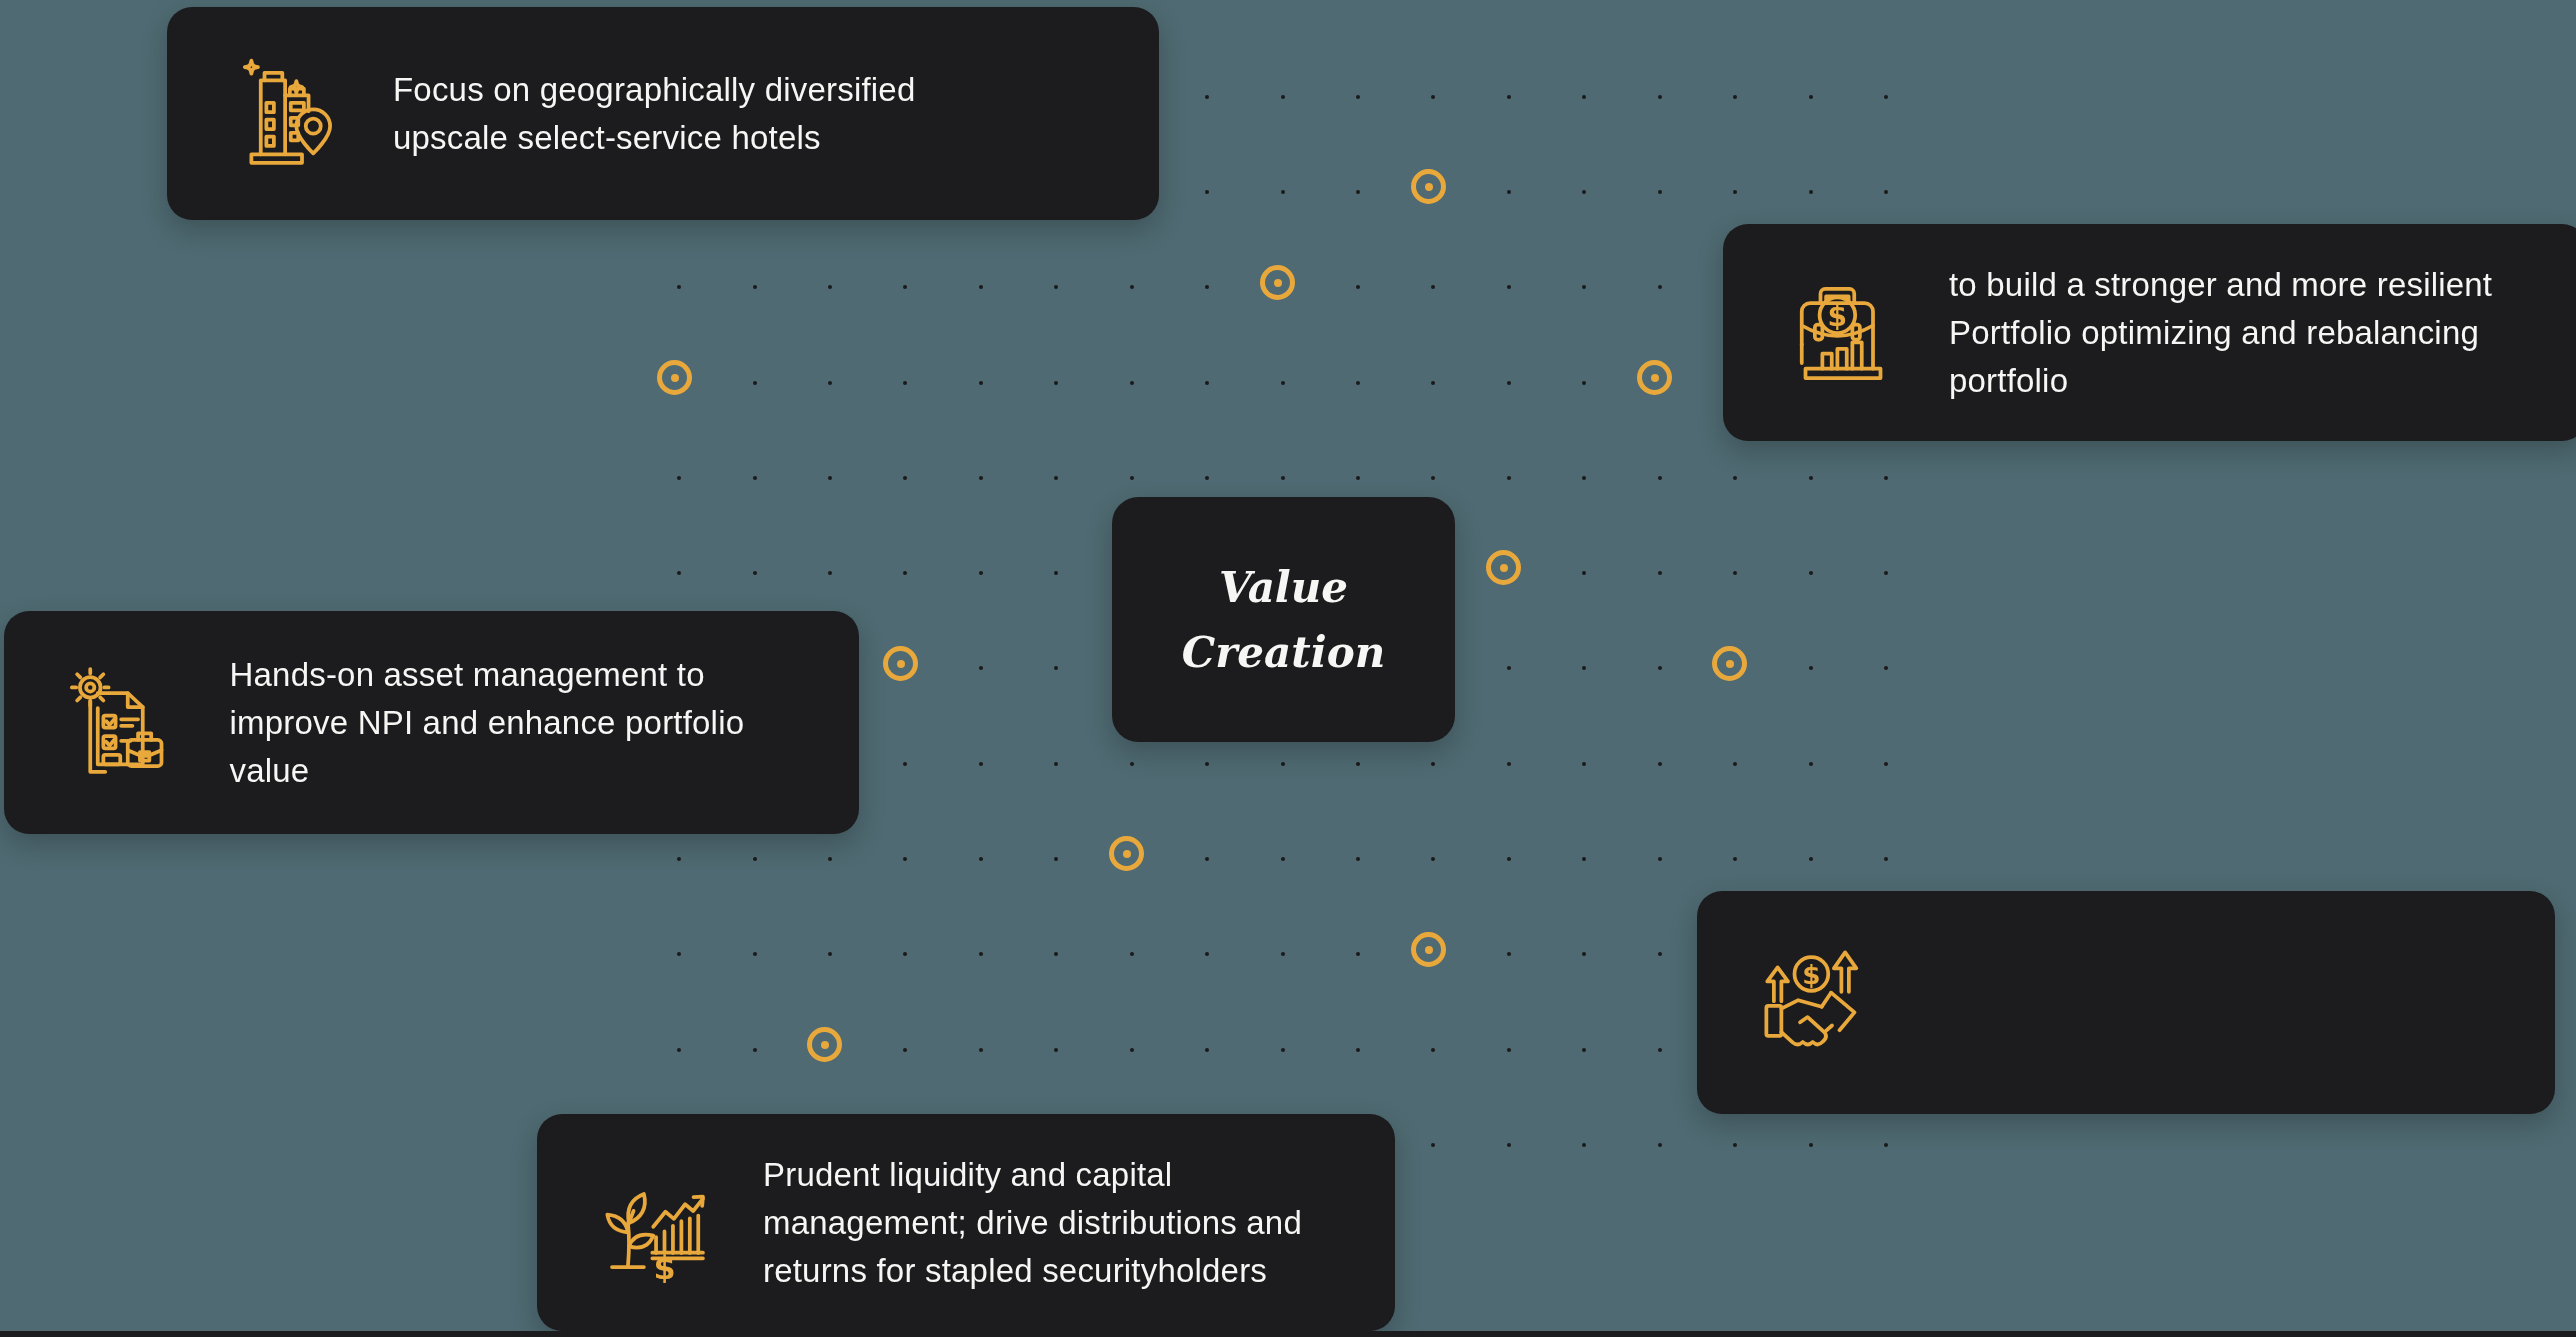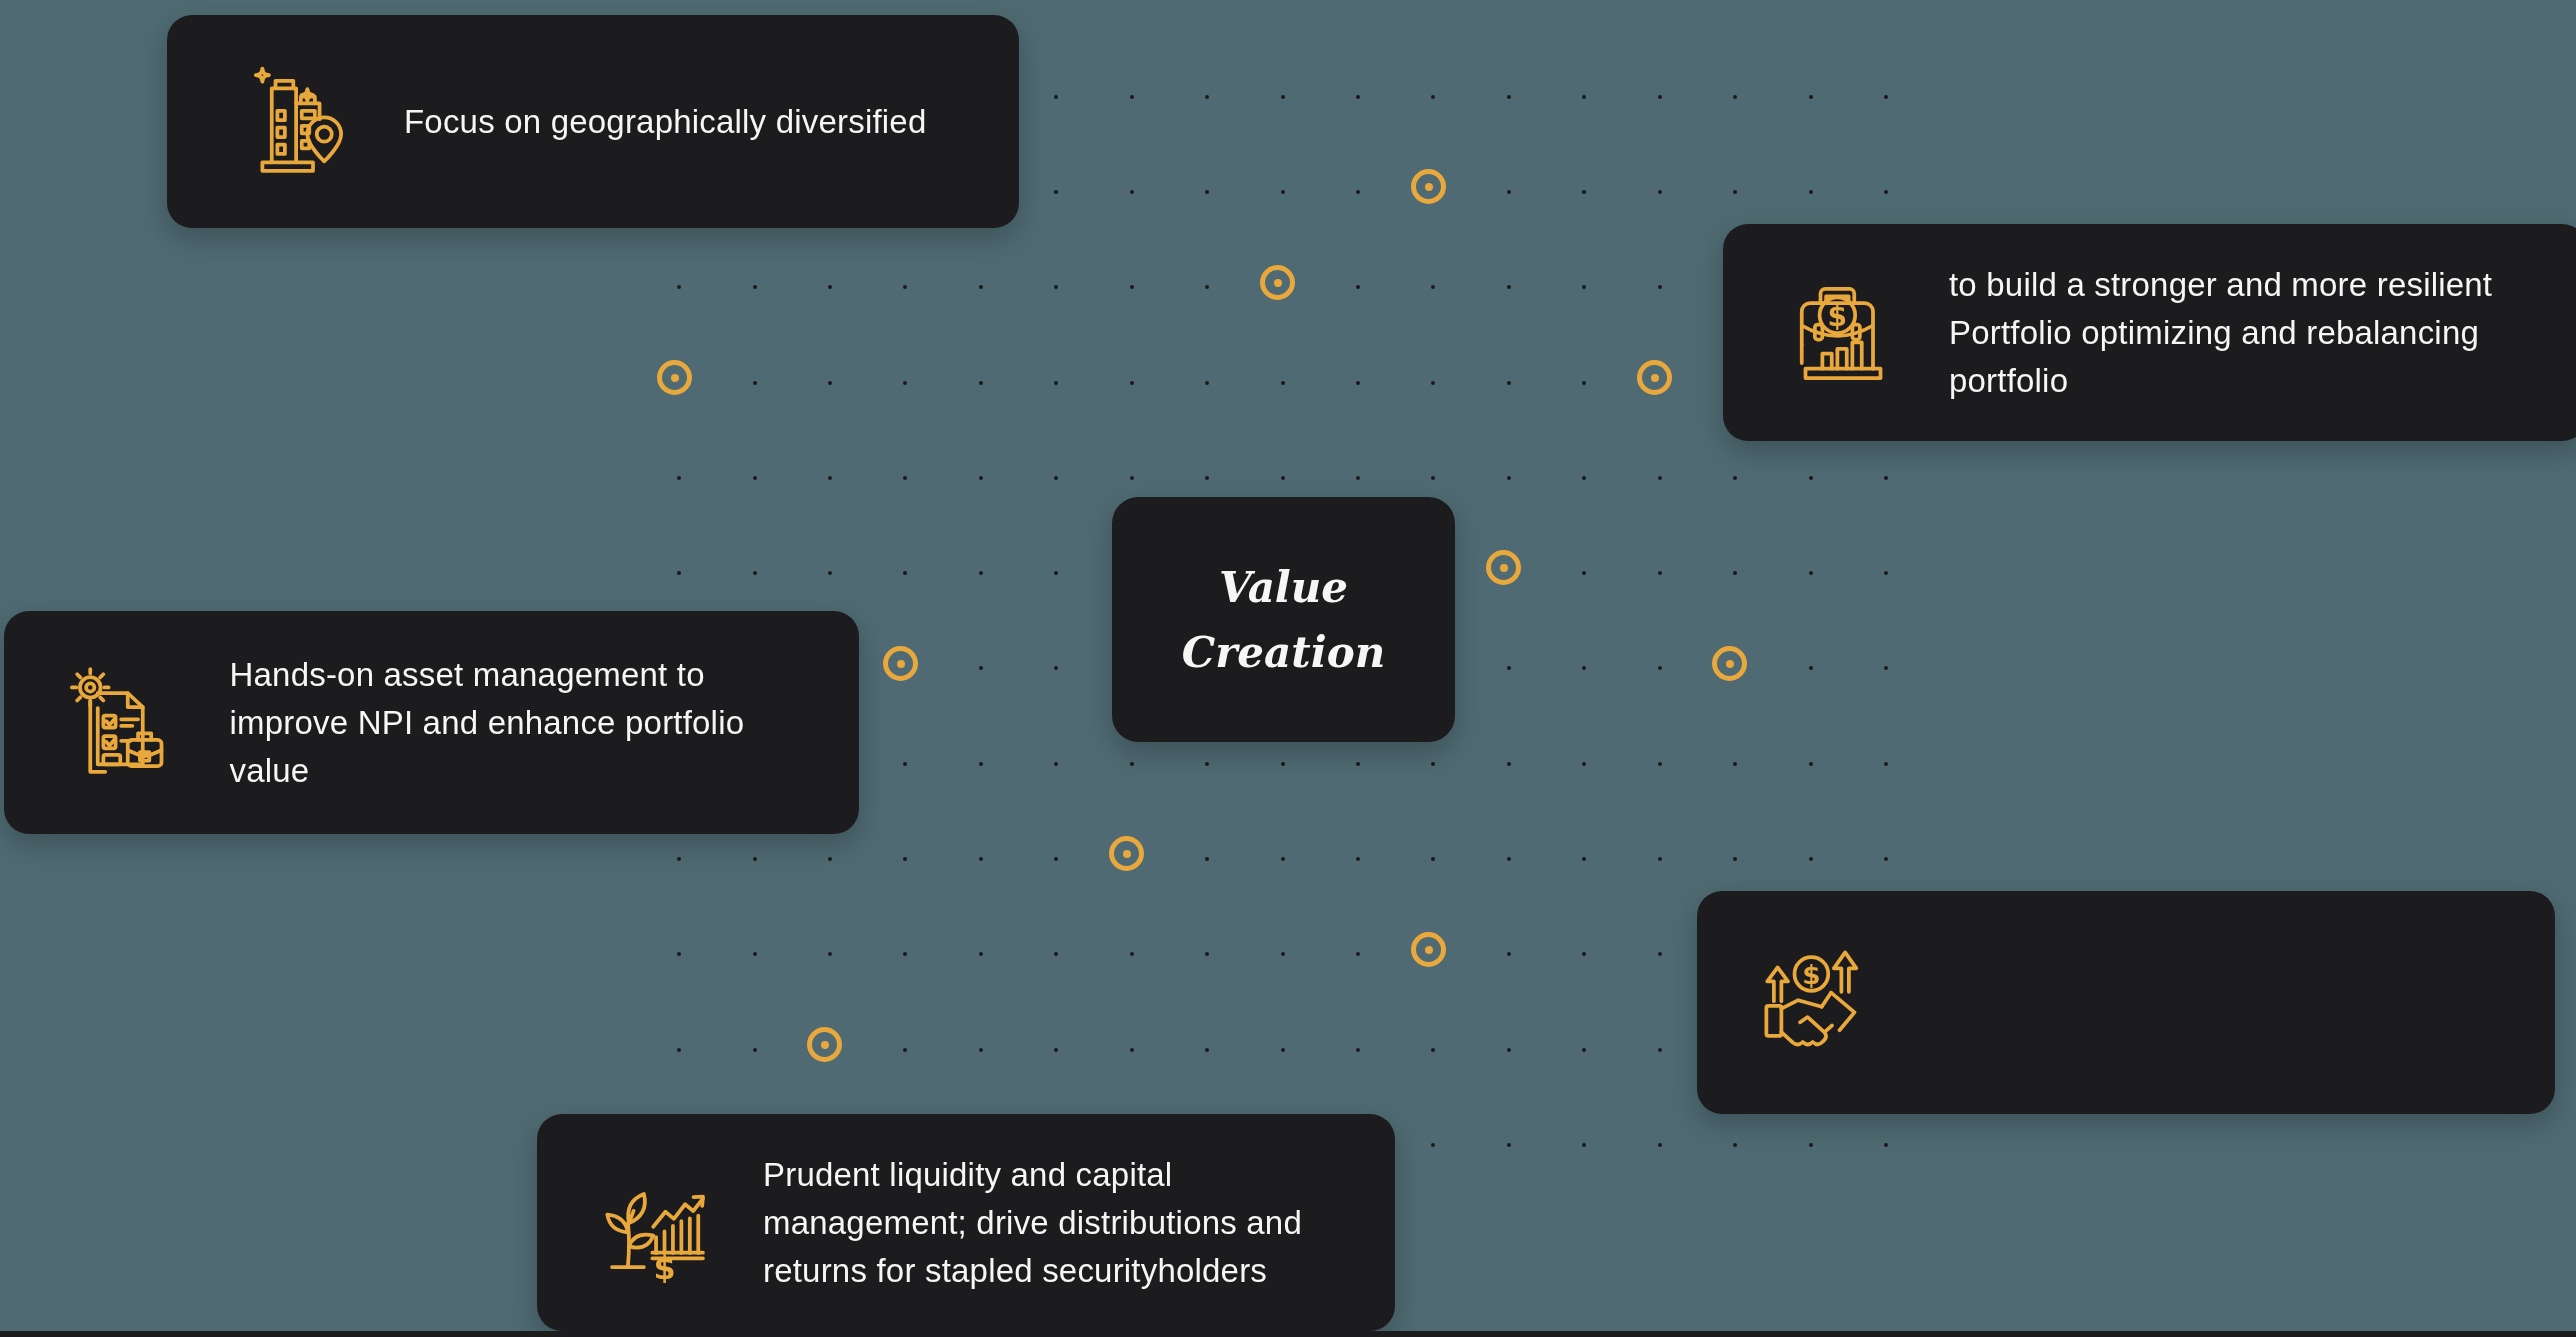--- a/index.html
+++ b/index.html
@@ -20,7 +20,7 @@
   .card .icon{width:120px;height:120px;flex:0 0 auto;margin-left:60px;color:var(--gold);}
   .card .icon svg{width:100%;height:100%;}
   .card-text{margin-left:46px;font-size:33px;line-height:48px;letter-spacing:0.2px;}
-  .card-hotels{left:167px;top:15px;width:852px;height:213px;padding-left:11px;}
+  .card-hotels{left:167px;top:7px;width:992px;height:213px;}
   .card-portfolio{left:1723px;top:224px;width:864px;height:217px;}
   .card-assets{left:3.5px;top:611px;width:855px;height:223px;}
   .card-acquisition{left:1697px;top:891px;width:858px;height:223px;}

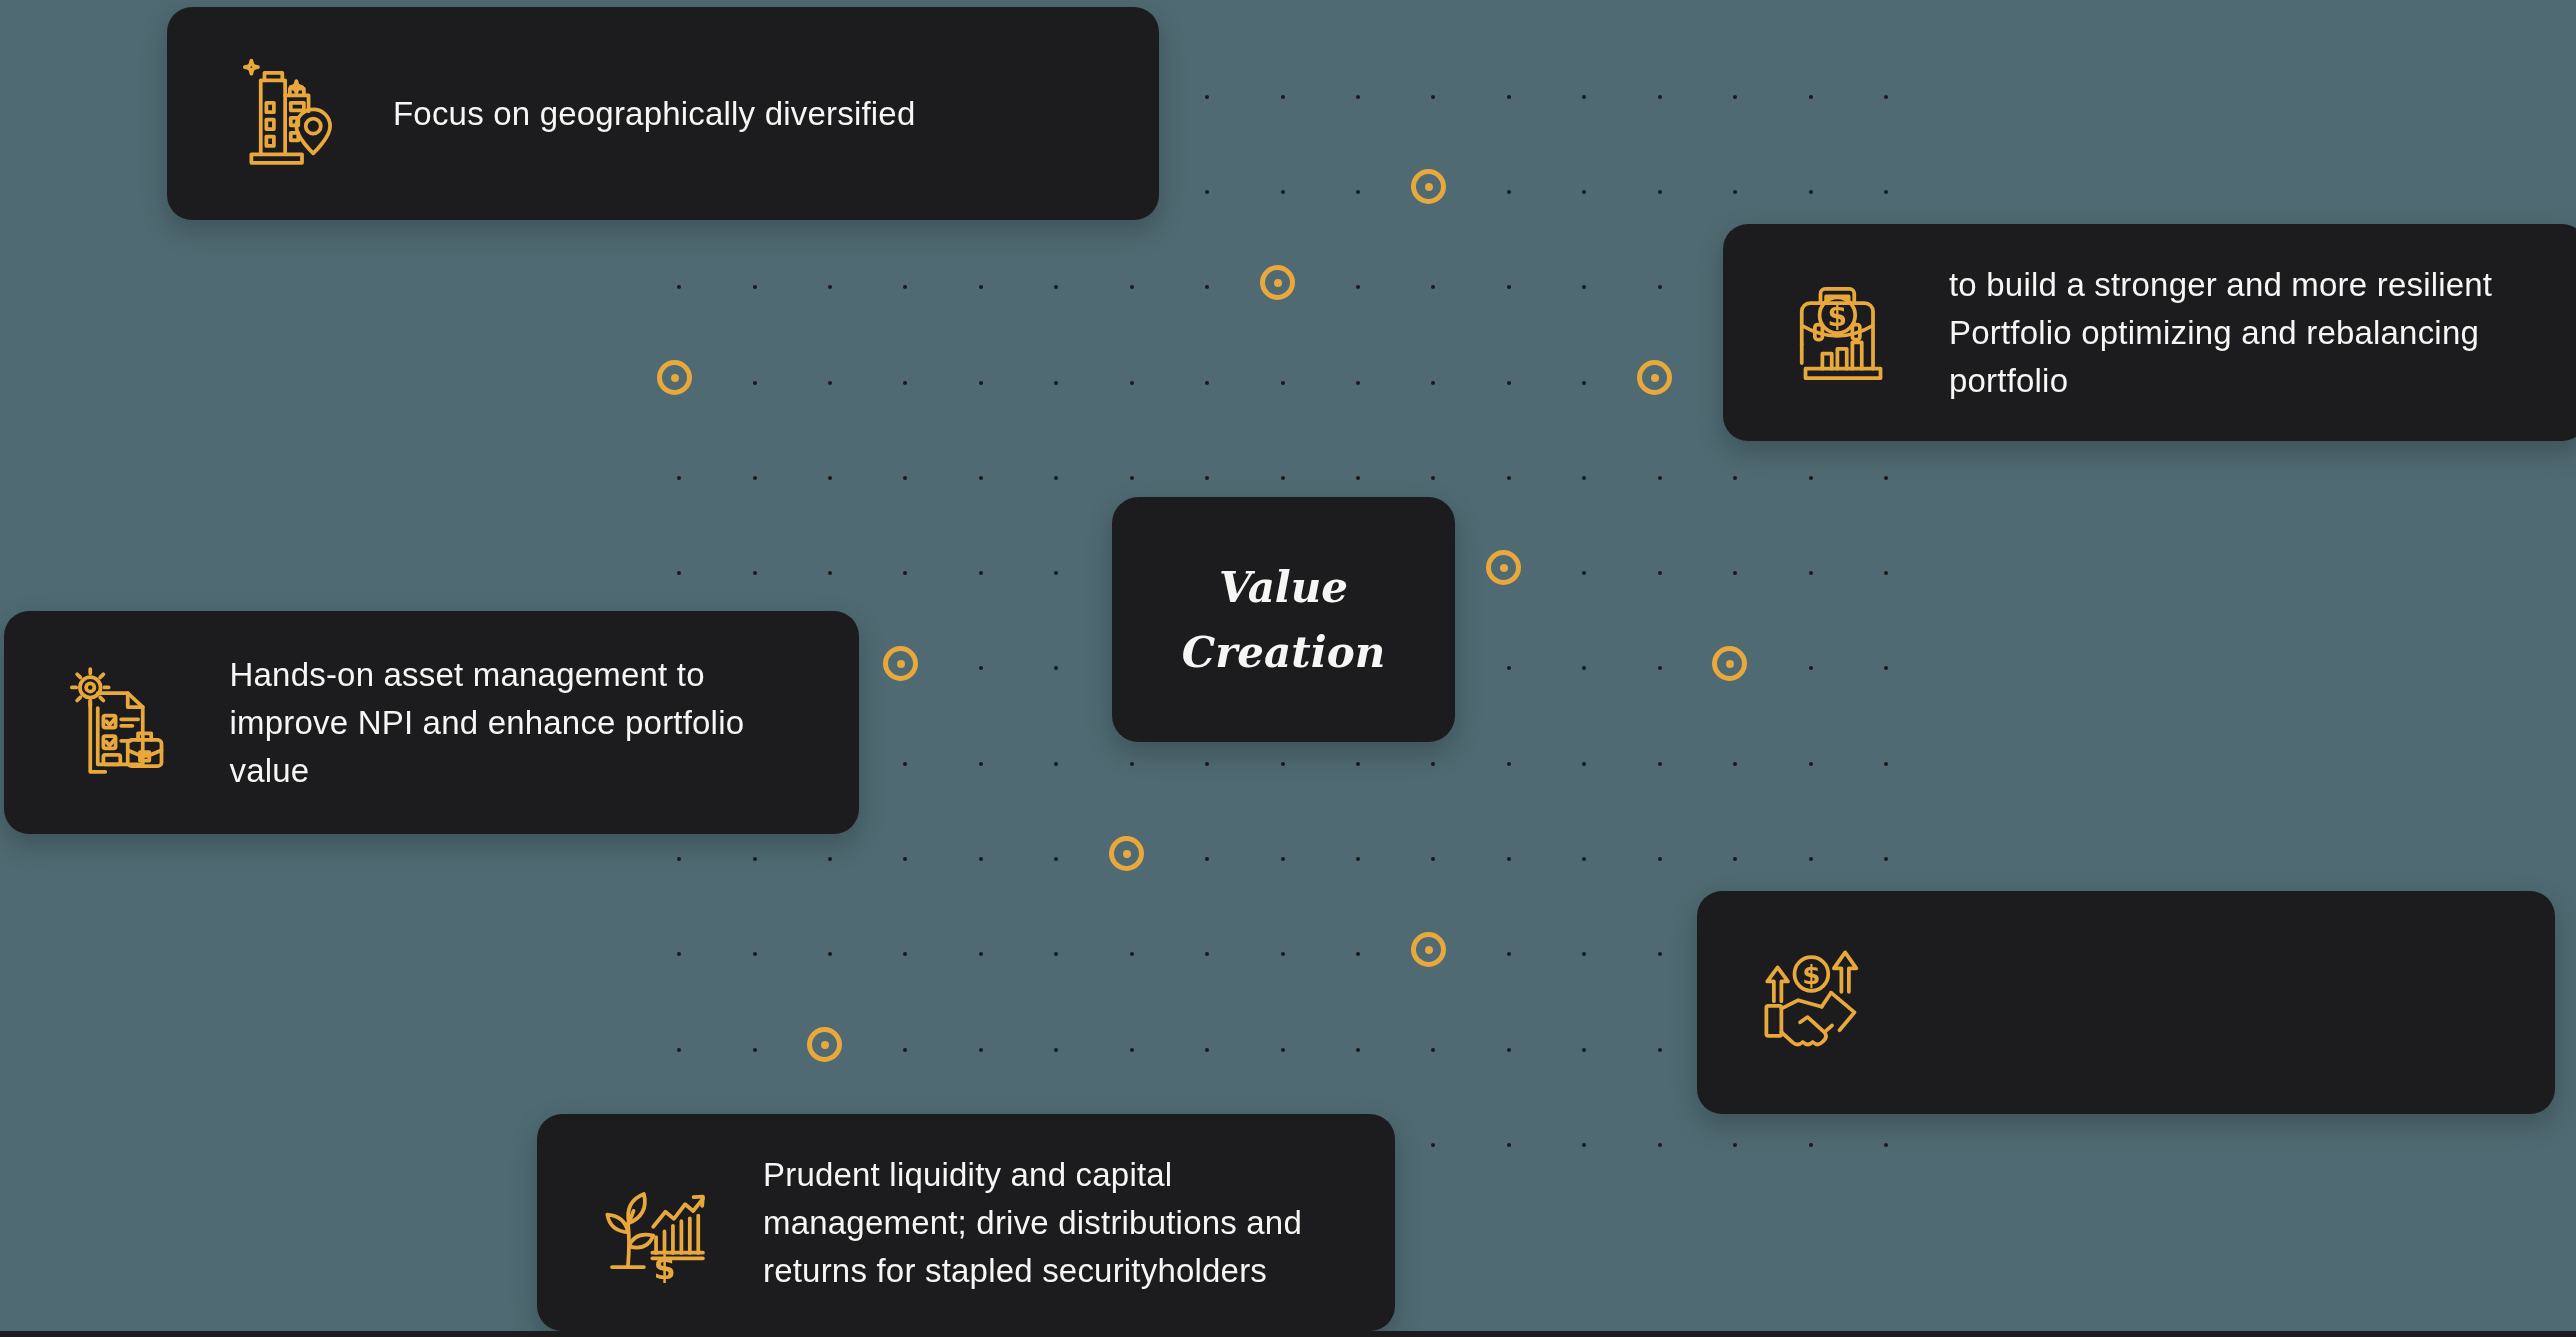--- a/index.html
+++ b/index.html
@@ -219,6 +219,7 @@
     </span>
     <div class="card-text">
       <div>Focus on geographically diversified</div>
+      <div>upscale select-service hotels</div>
     </div>
   </div>
 

